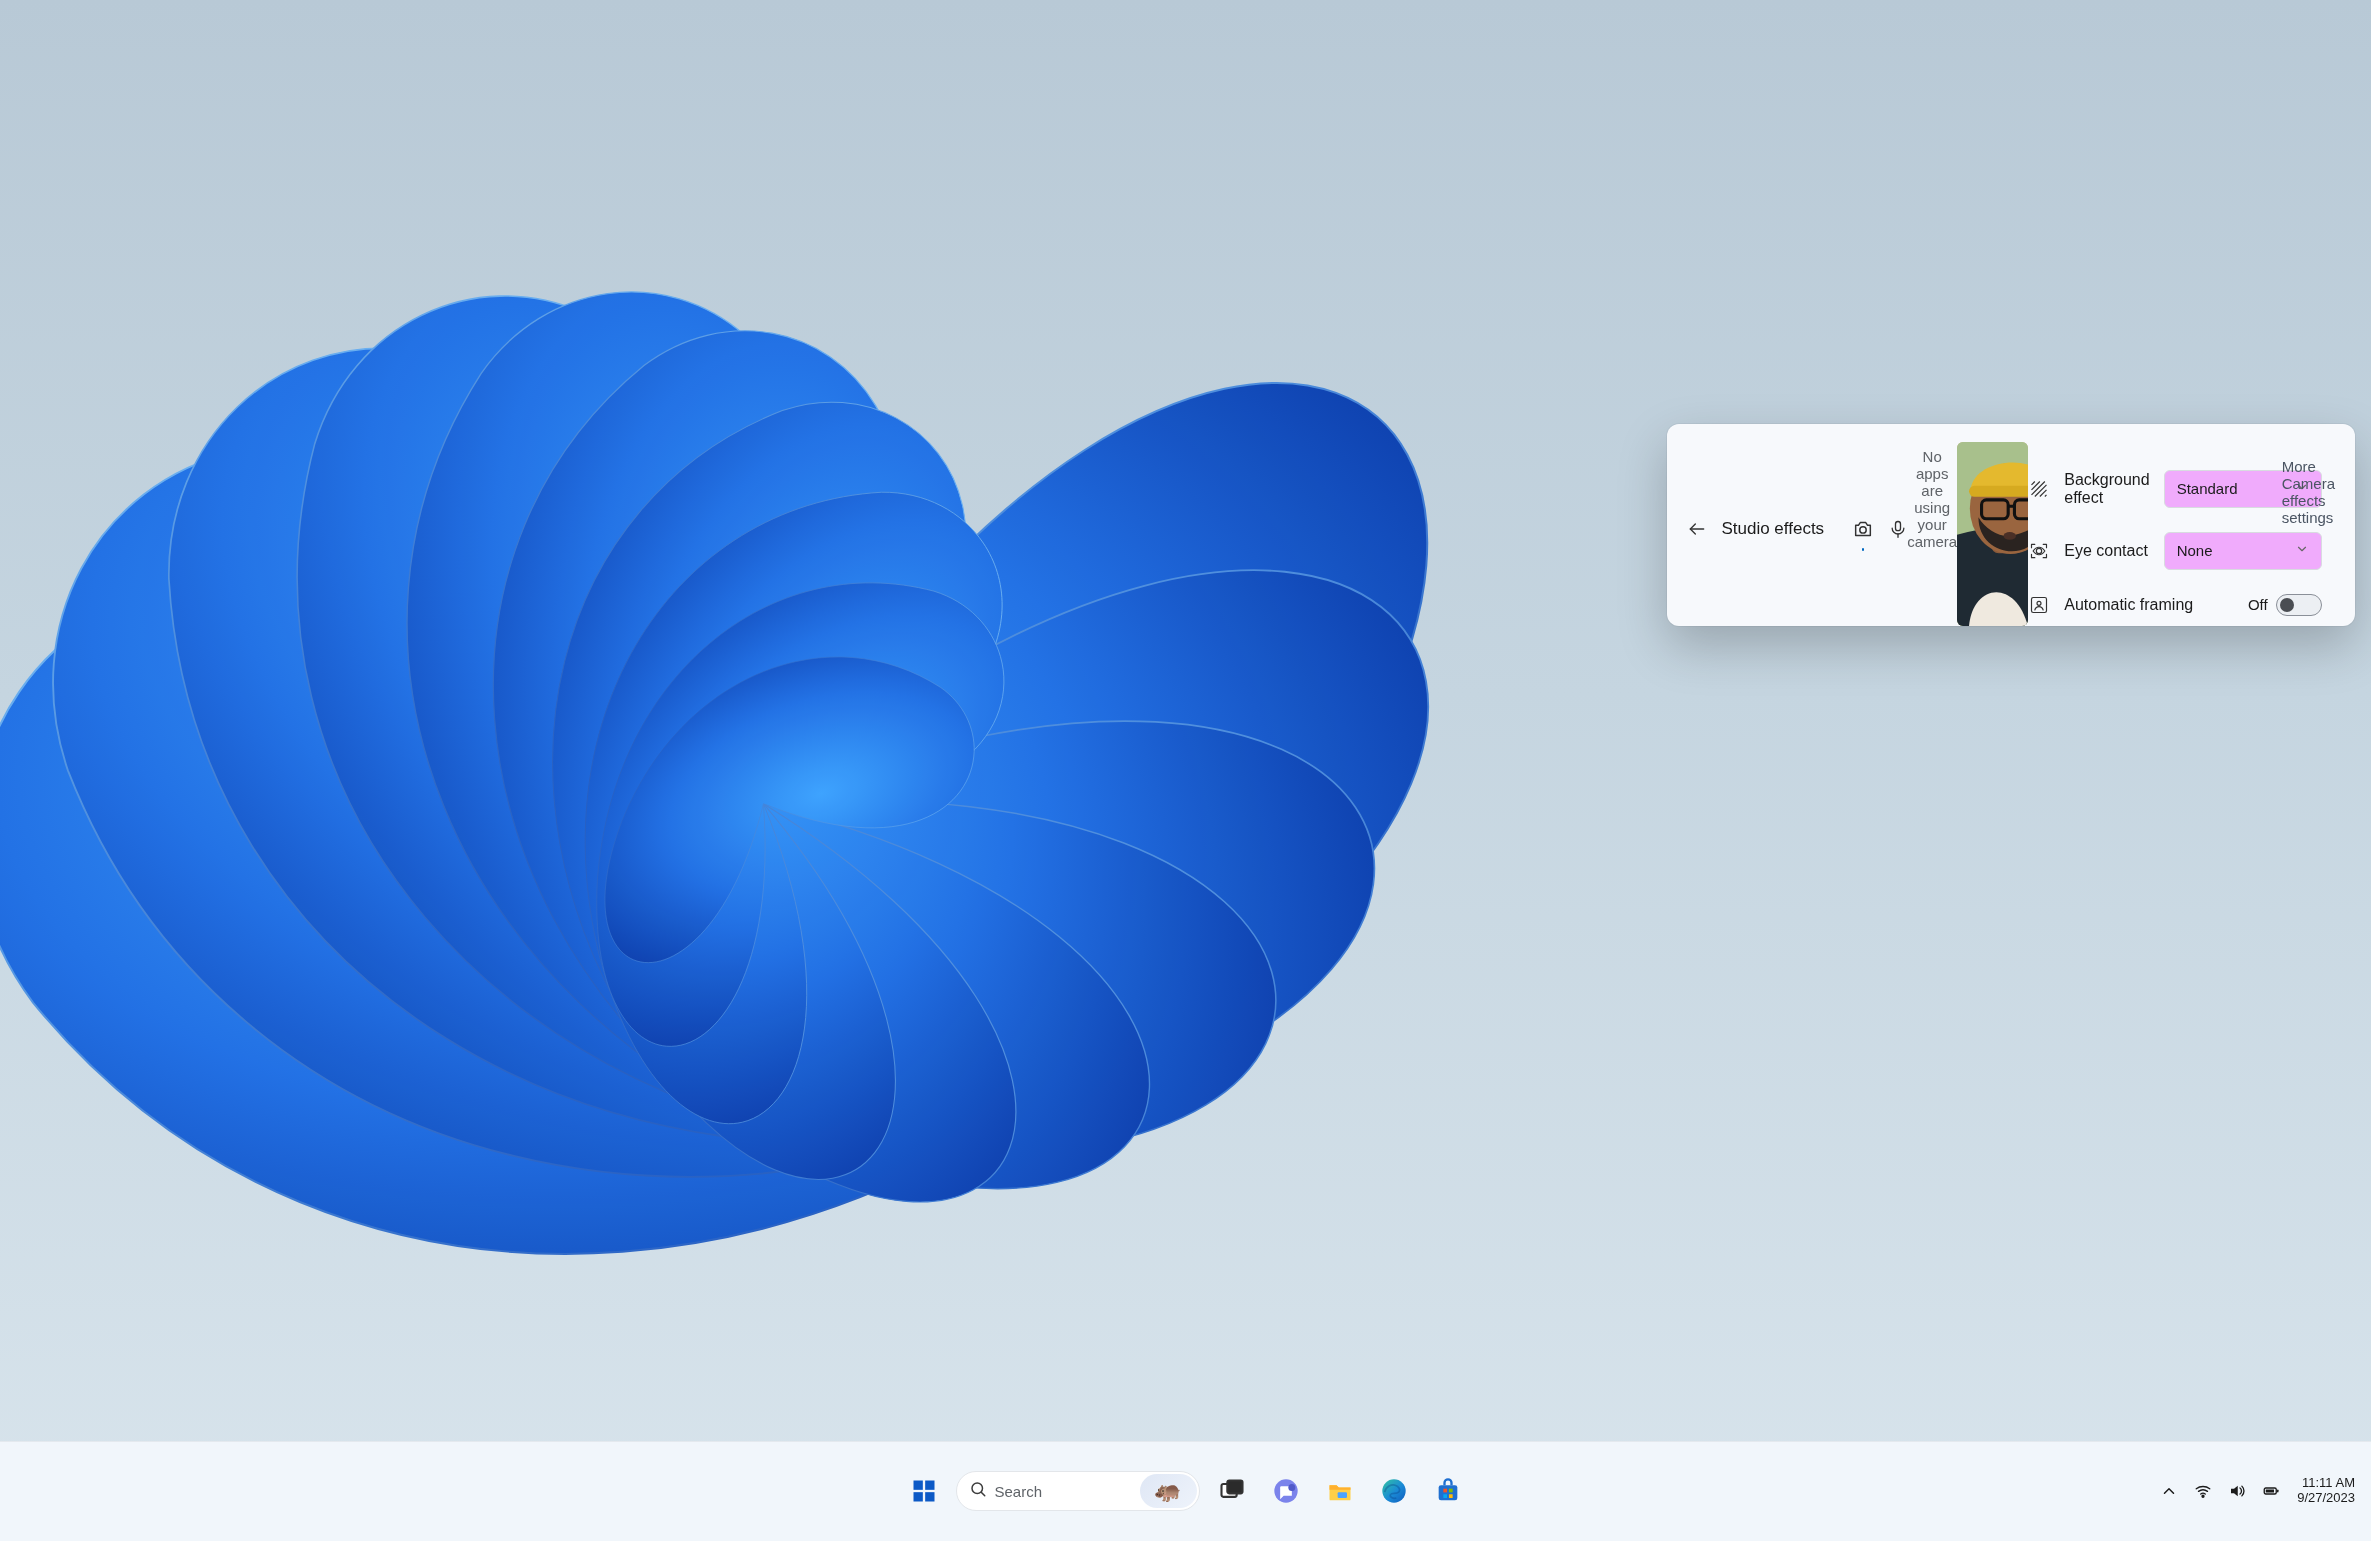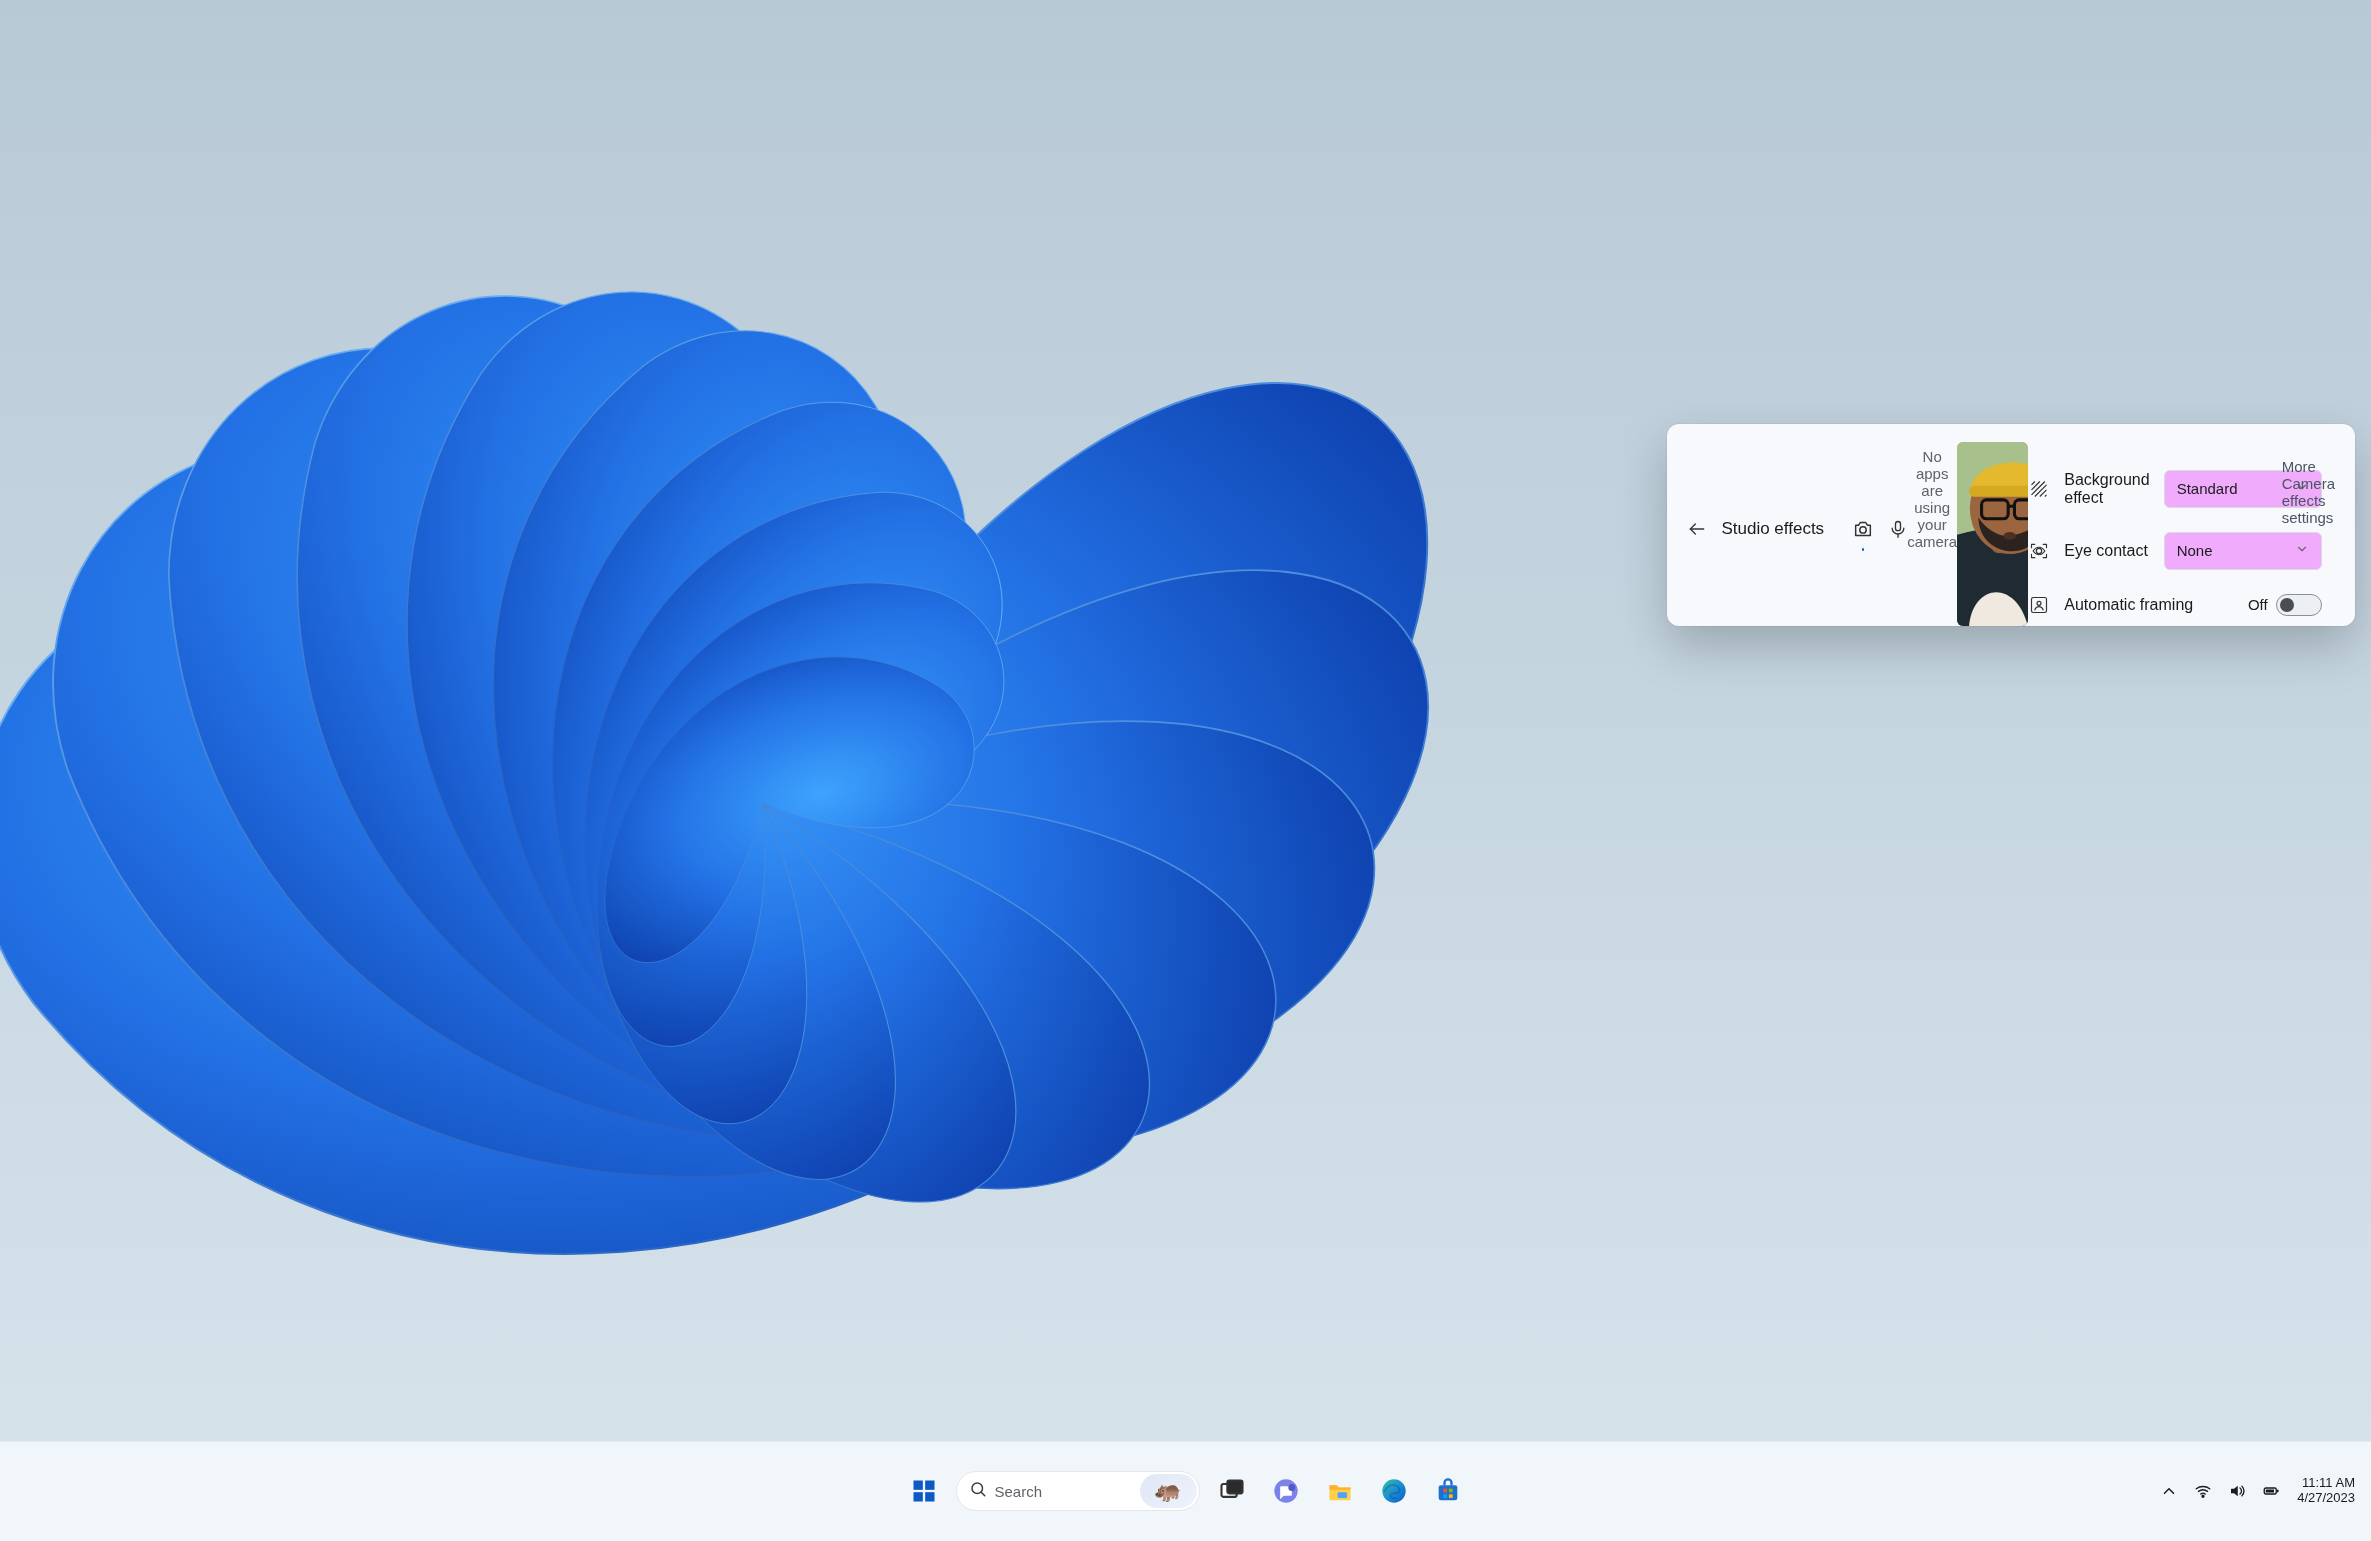--- a/index.html
+++ b/index.html
@@ -396,7 +396,7 @@
     </div>
     <div class="clock">
       <div>11:11 AM</div>
-      <div>4/27/2023</div>
+      <div>9/27/2023</div>
     </div>
   </div>
 </div>

